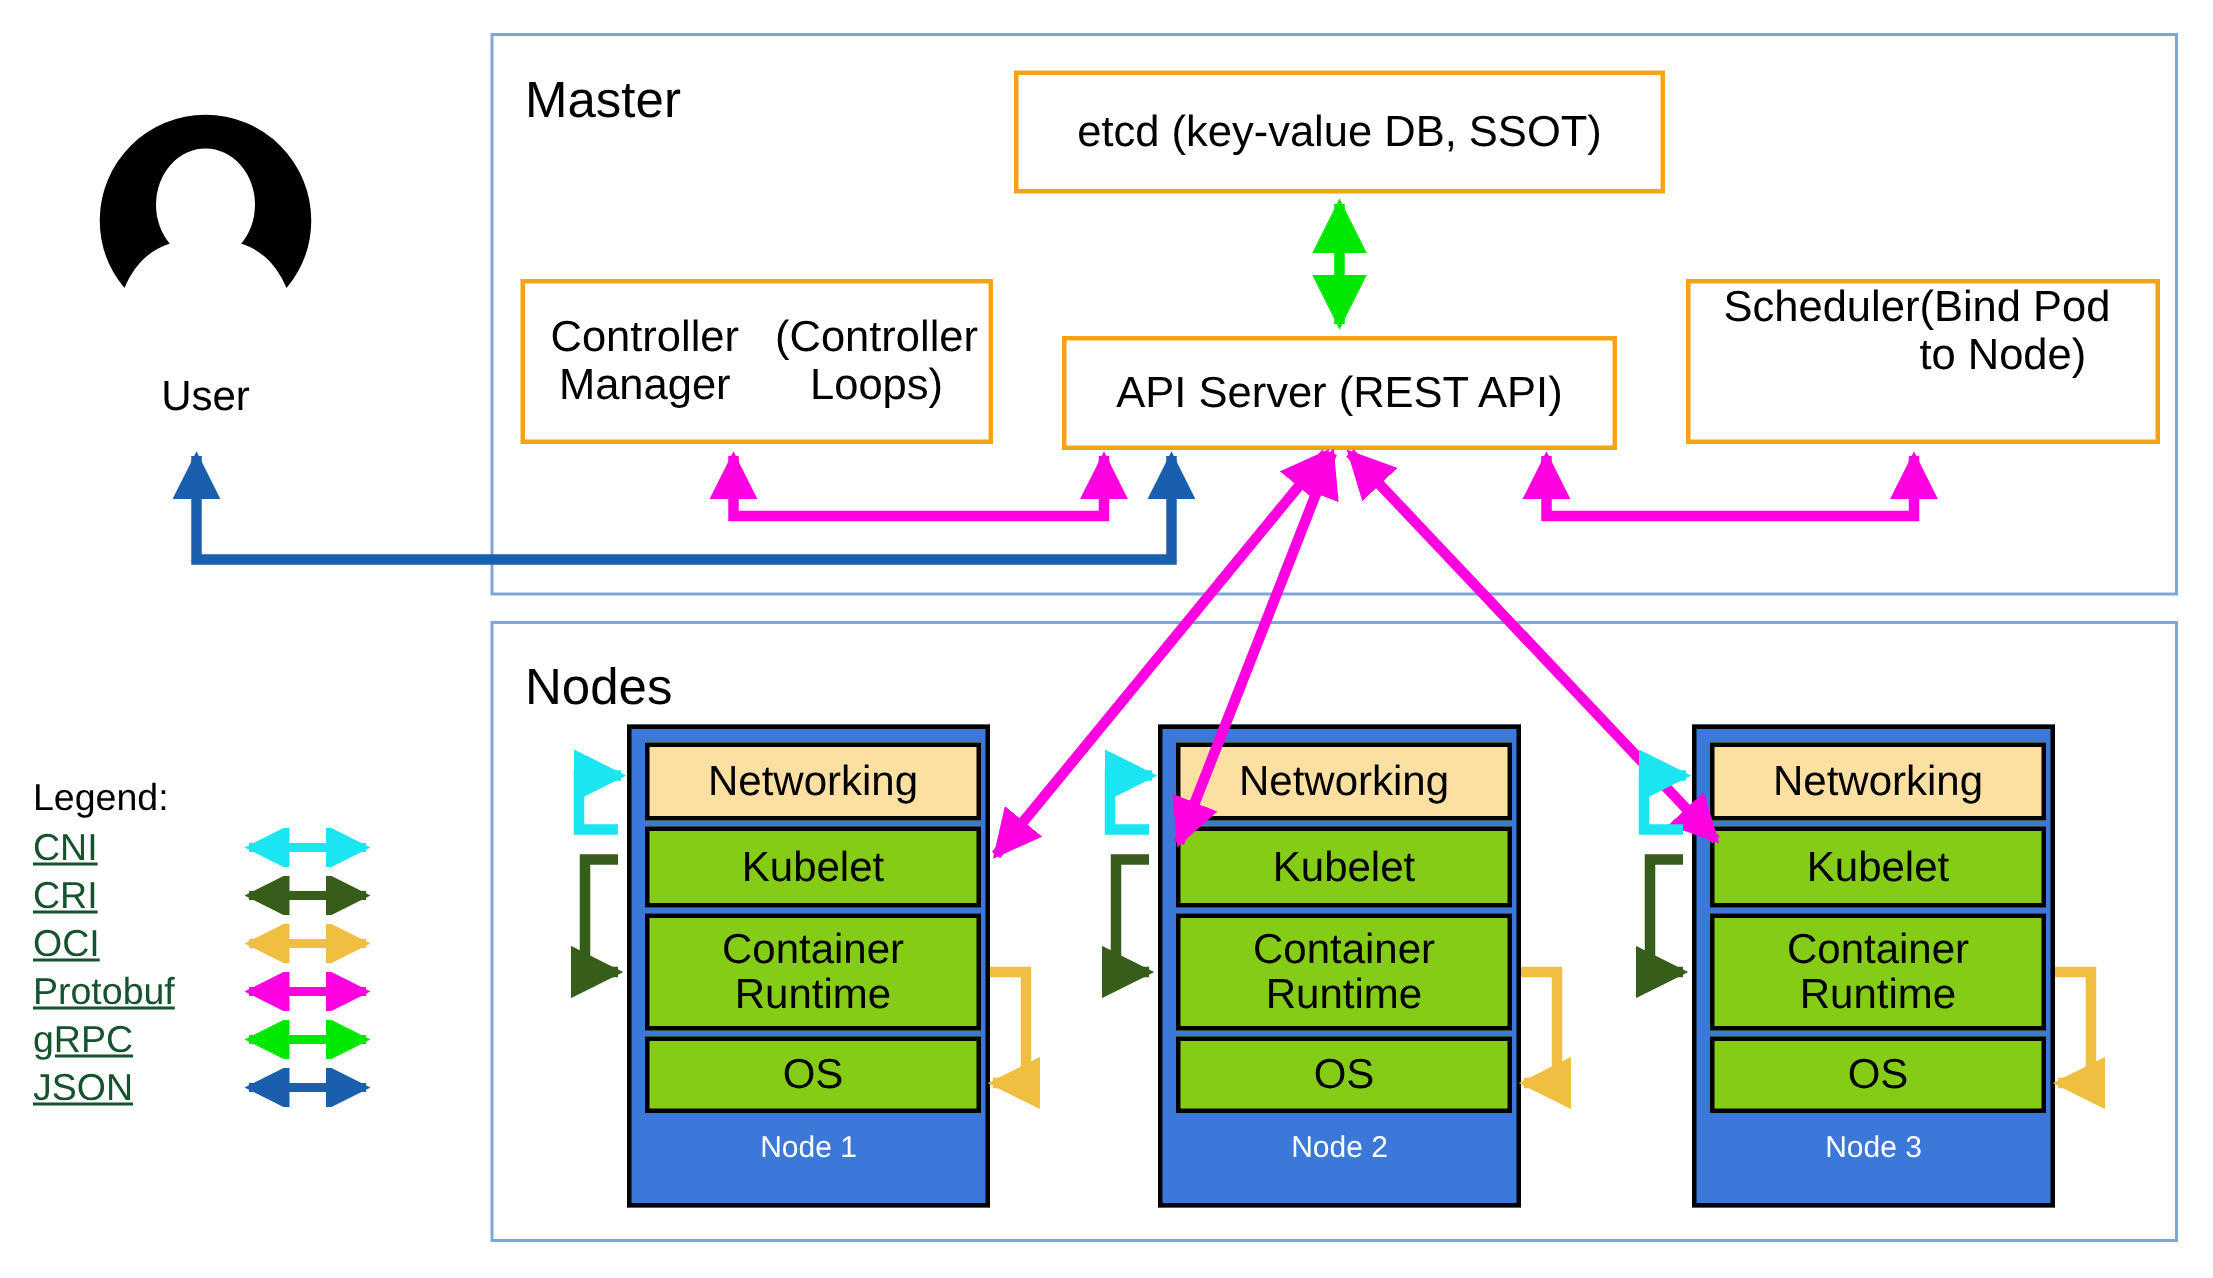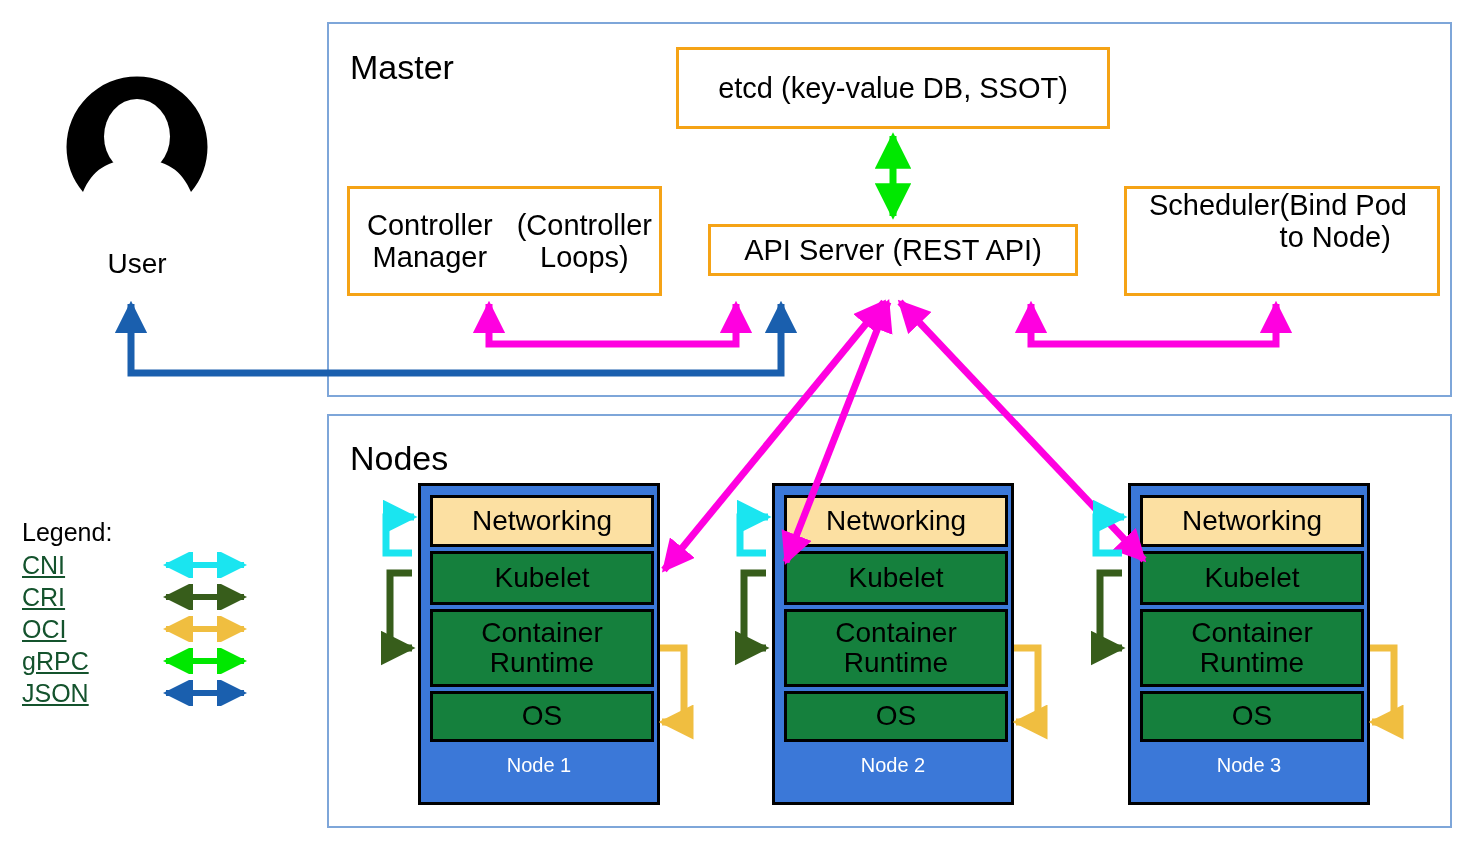--- a/index.html
+++ b/index.html
@@ -61,7 +61,7 @@
     <span>(Controller Loops)</span>
   </div>
 
-  <div class="box cp" style="left:708px;top:224px;width:370px;height:52px;">API Server (REST API)</div>
+  <div class="box cp" style="left:708px;top:224px;width:370px;height:76px;">API Server (REST API)</div>
 
   <div class="box cp" style="left:1124px;top:186px;width:316px;height:110px;flex-direction:row;align-items:flex-start;padding-left:22px;text-align:left;">
     <span>Scheduler</span>

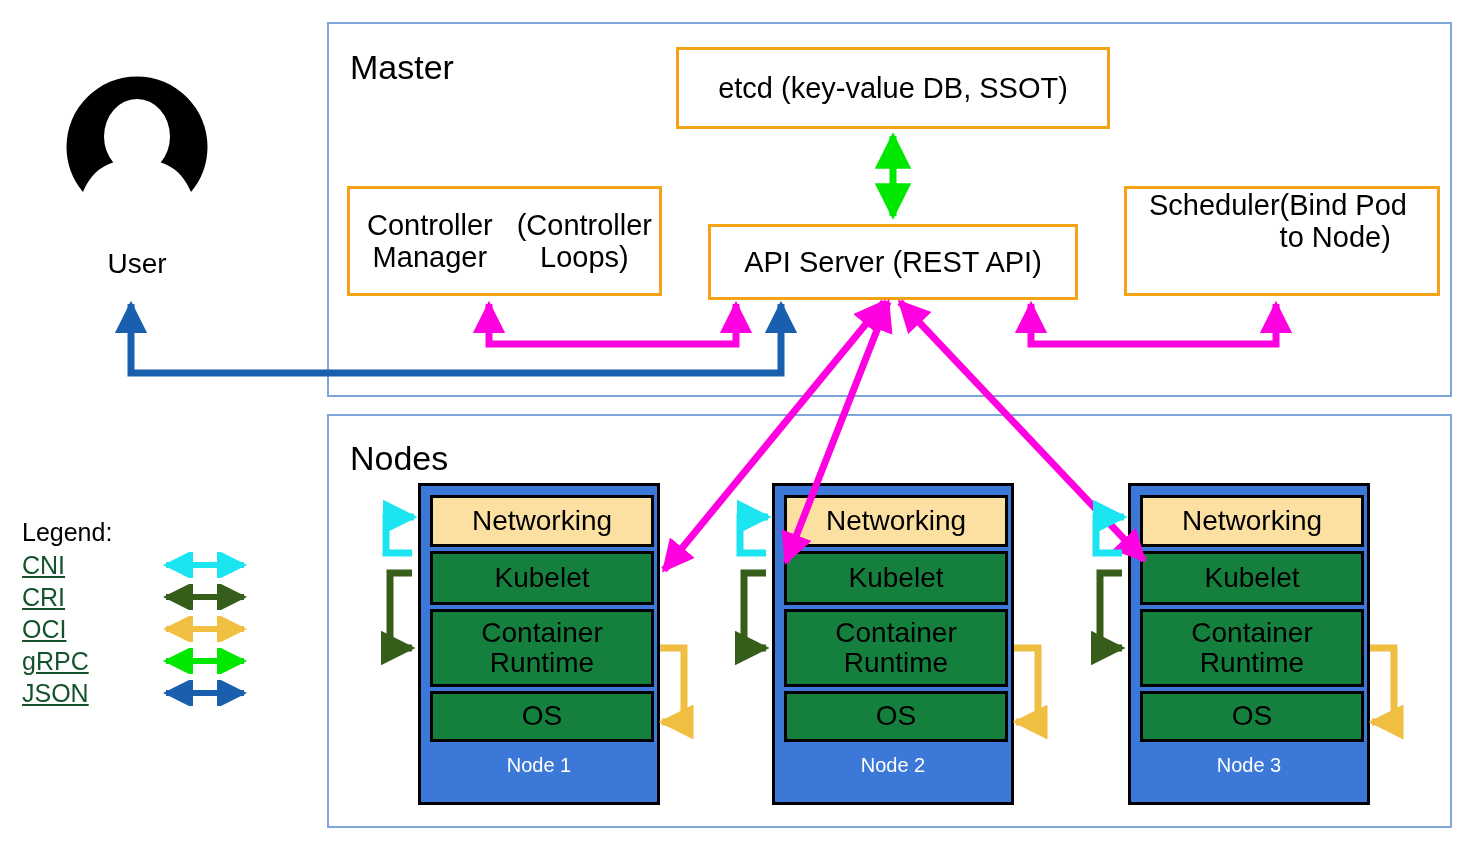--- a/index.html
+++ b/index.html
@@ -20,7 +20,7 @@
 
   
   .node{position:absolute;box-sizing:border-box;background:#3B78D8;border:3px solid #000;}
-  .node-sub{position:absolute;box-sizing:border-box;border:3px solid #000;background:#15803d;
+  .node-sub{position:absolute;box-sizing:border-box;border:3px solid #000;background:#84cc16;
             display:flex;align-items:center;justify-content:center;text-align:center;
             font-size:28px;line-height:1.08;color:#000;}
   .node-sub.net{background:#FCE0A2;}

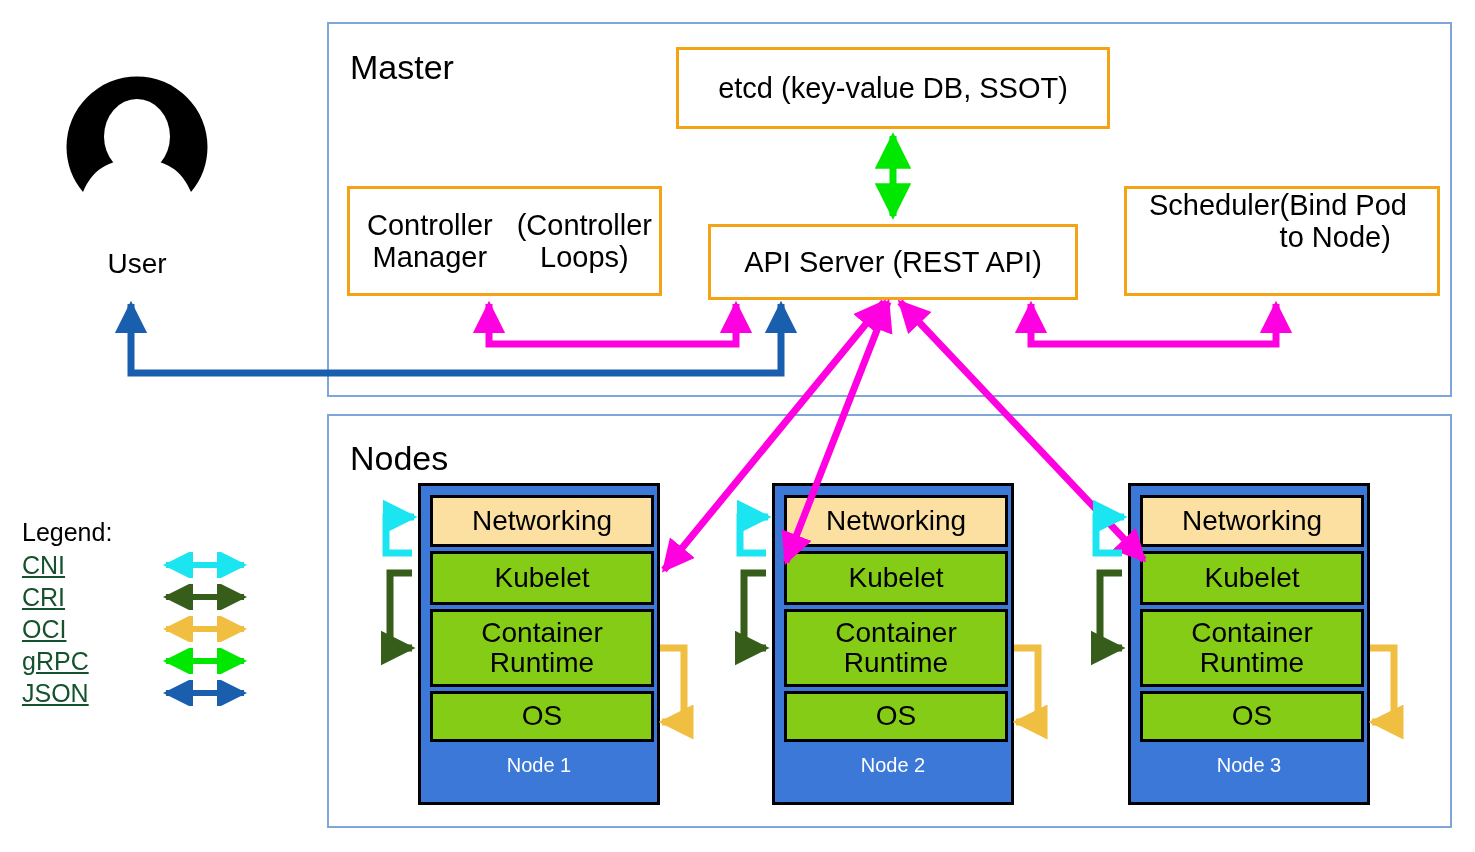--- a/index.html
+++ b/index.html
@@ -190,6 +190,17 @@
       </svg>
     </div>
 
+    <div class="leg-row">
+      <span class="leg-label">Protobuf</span>
+      <svg class="leg-arrow" viewBox="0 0 110 26">
+        <line x1="16" y1="13" x2="94" y2="13" stroke="#FF00E0" stroke-width="6" marker-start="url(#lm-mag)" marker-end="url(#lm-mag)"></line>
+        <defs>
+            <marker id="lm-mag" viewBox="0 0 10 10" refX="9" refY="5" markerWidth="5" markerHeight="5" orient="auto-start-reverse">
+          <path d="M0,0 L10,5 L0,10 z" fill="#FF00E0"></path>
+            </marker>
+          </defs>
+      </svg>
+    </div>
 
     <div class="leg-row">
       <span class="leg-label">gRPC</span>

